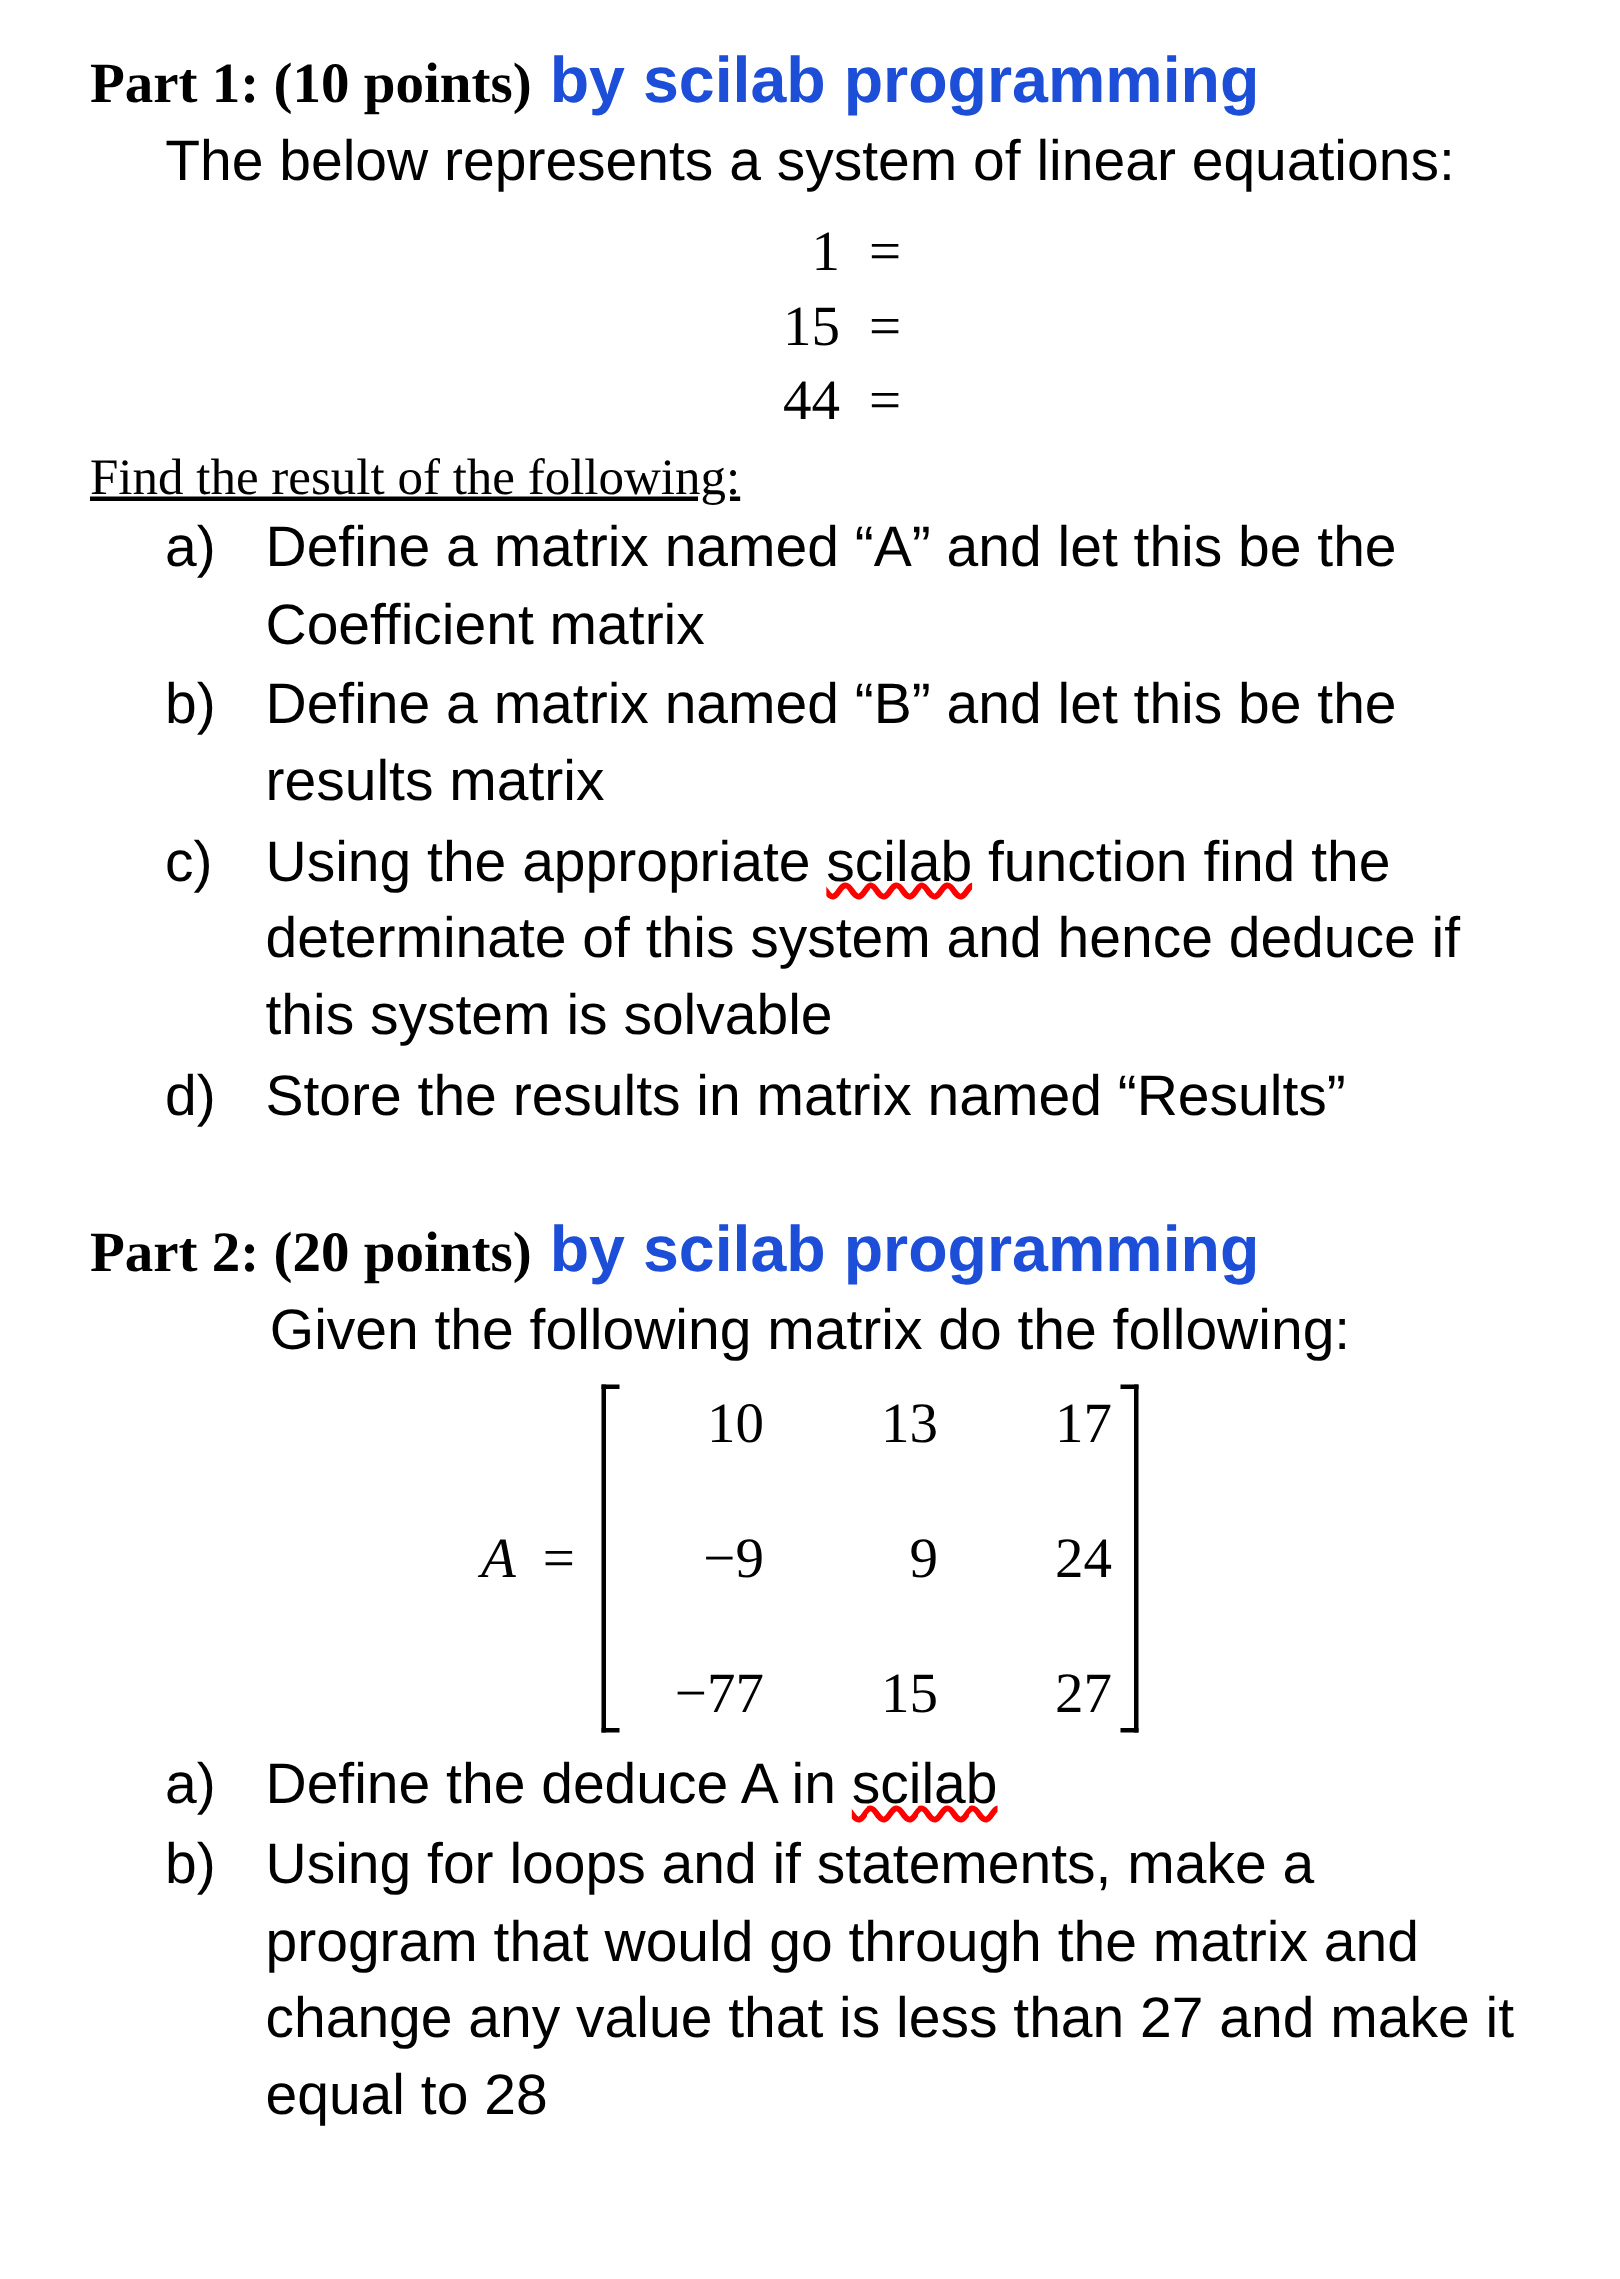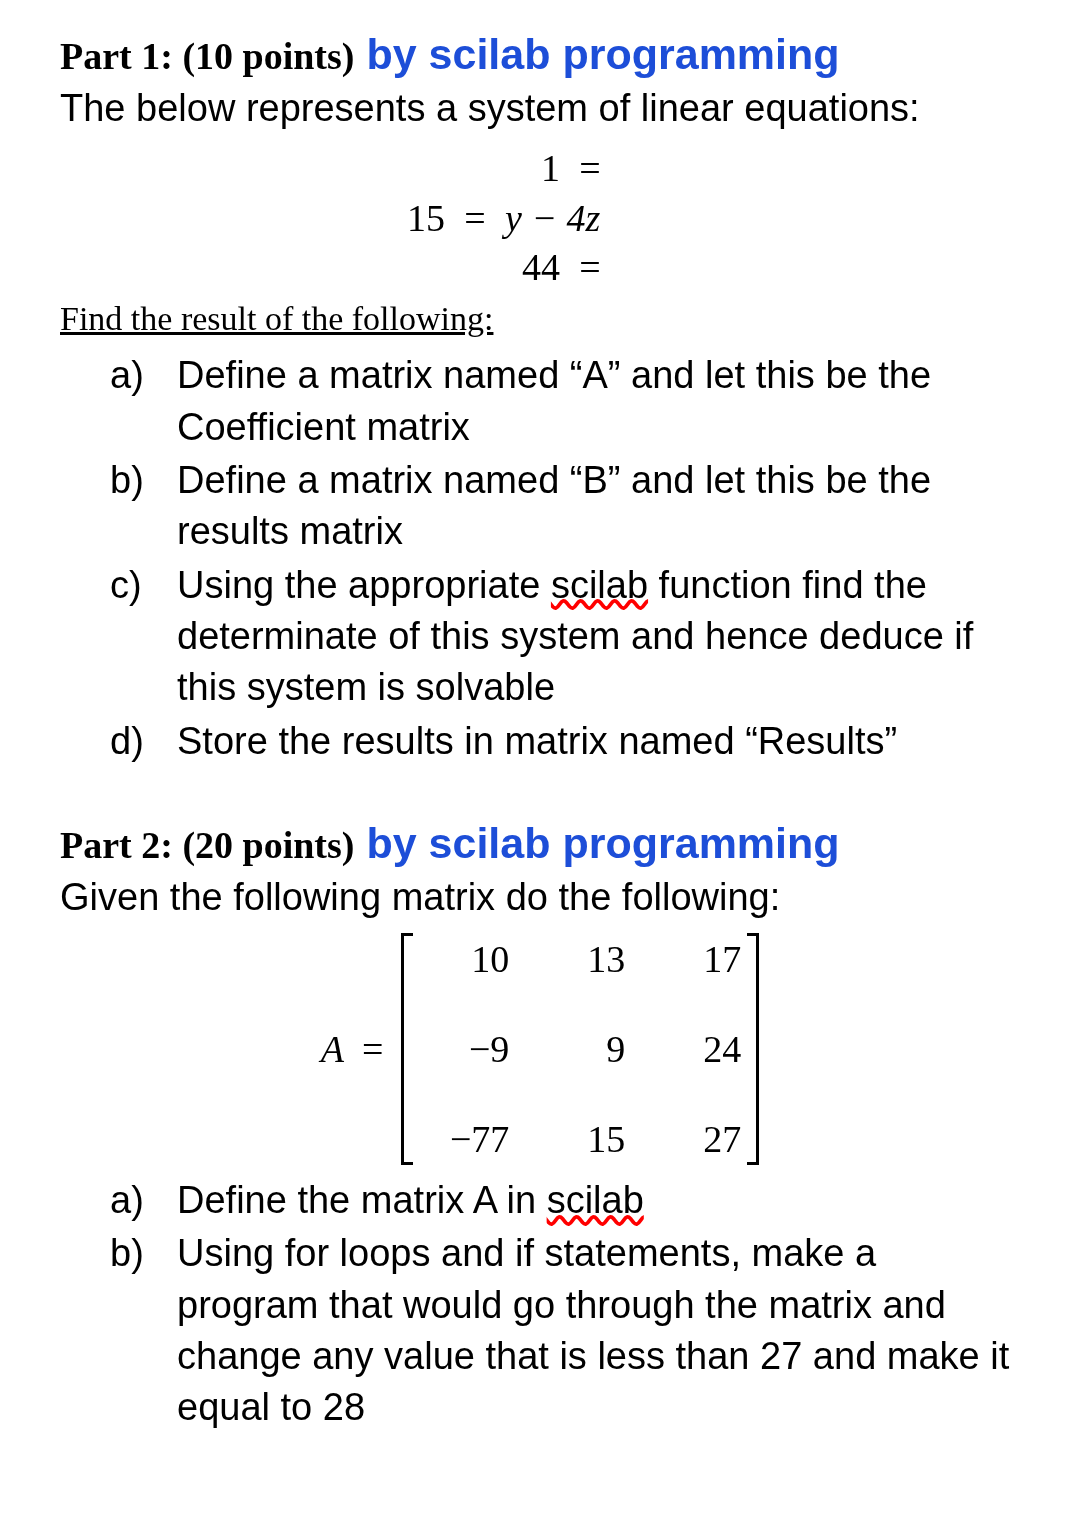--- a/index.html
+++ b/index.html
@@ -32,6 +32,7 @@
       font-size: 38px;
       line-height: 1.35;
       margin-bottom: 10px;
+      text-align: center;
     }
     .equations {
       font-family: 'Cambria Math', 'Times New Roman', serif;

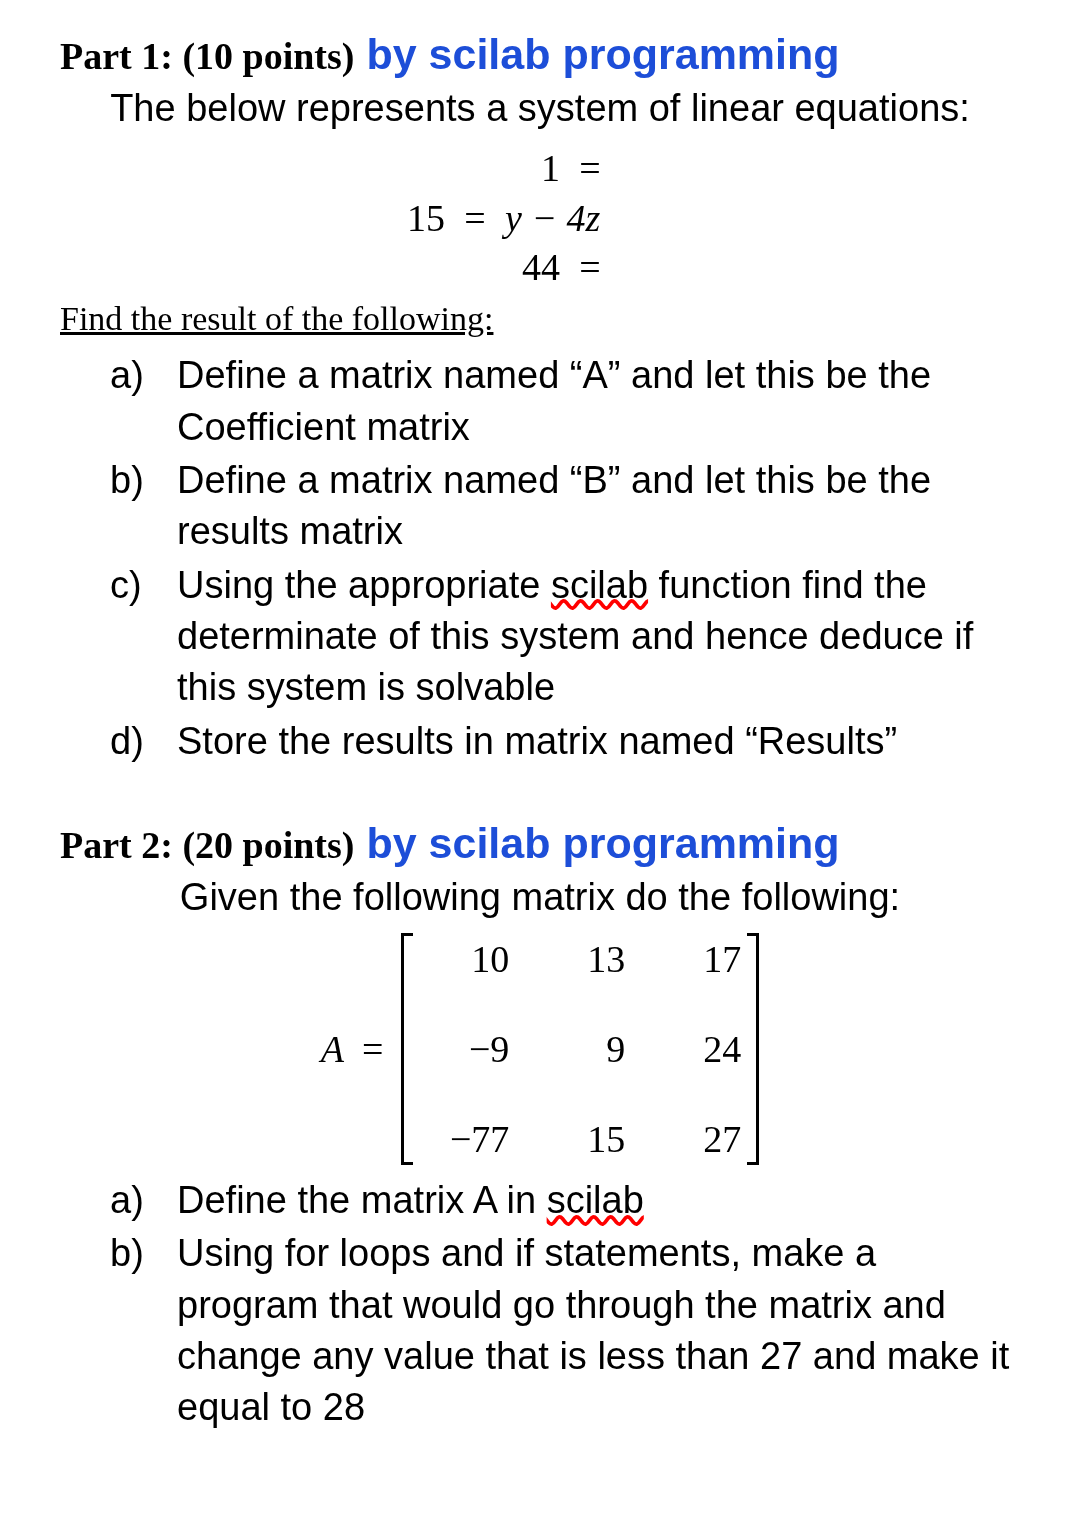--- a/index.html
+++ b/index.html
@@ -157,7 +157,6 @@
   <div class="eq-row">
     <span class="eq-left">15</span>
     <span class="eq-eq">=</span>
-    <span class="eq-right"><span>y</span><span> − 4z</span></span>
   </div>
   <div class="eq-row">
     <span class="eq-left">44</span>

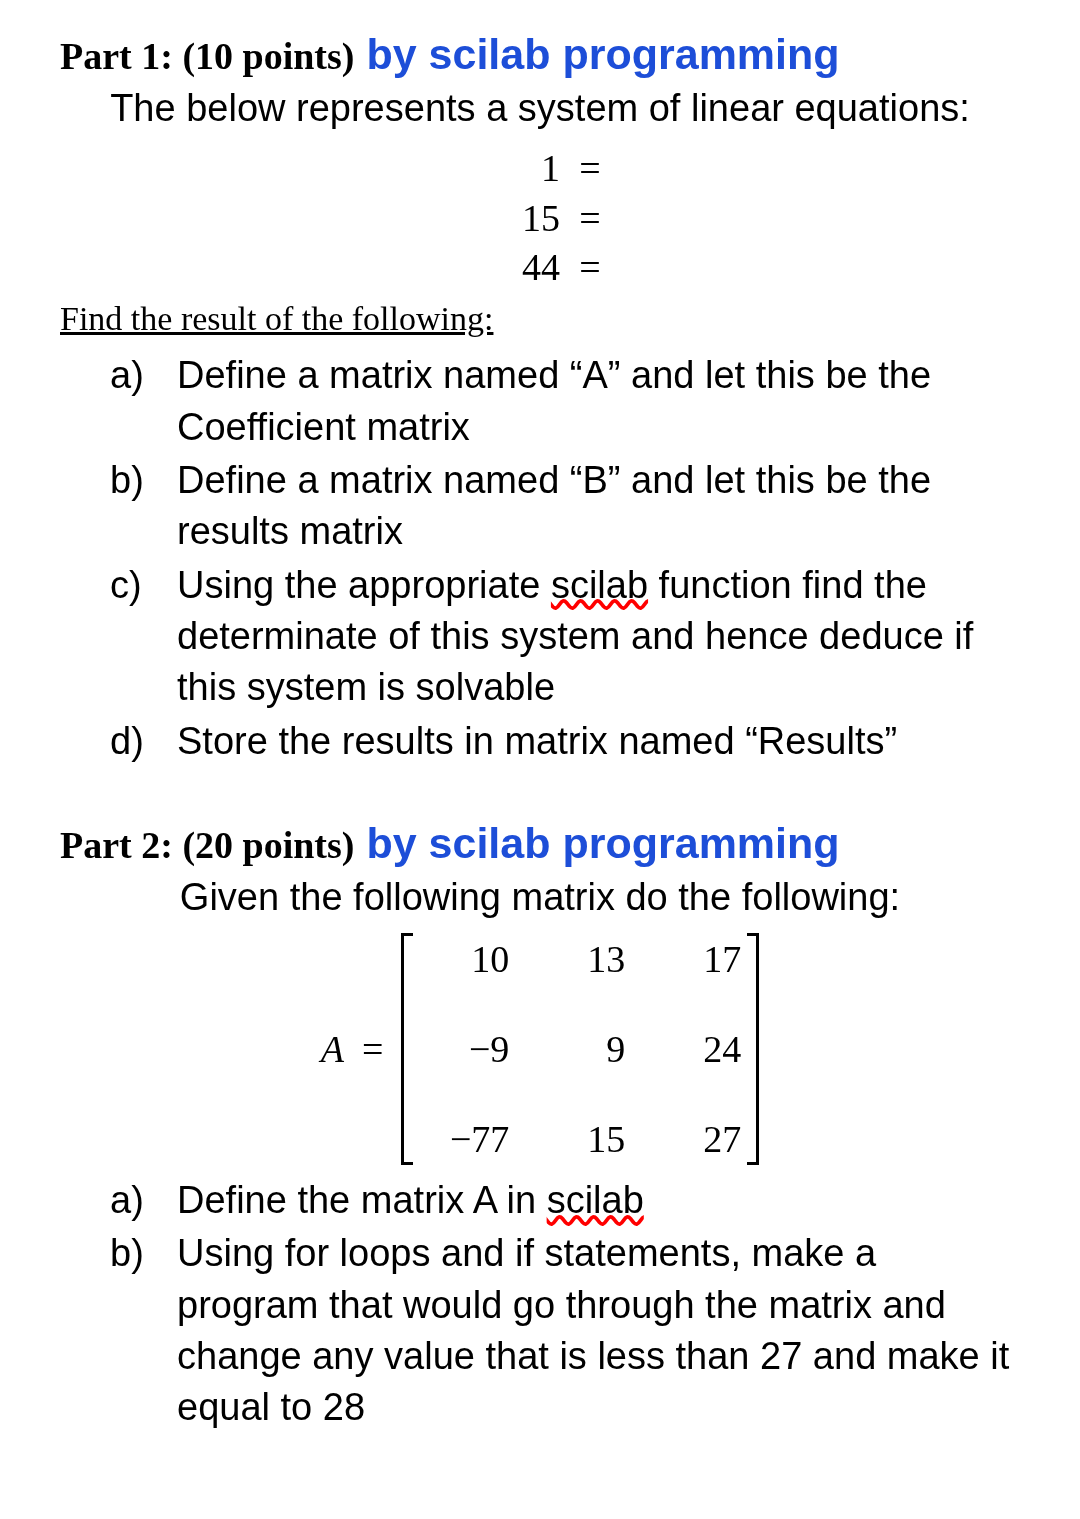--- a/index.html
+++ b/index.html
@@ -64,7 +64,7 @@
       font-family: 'Times New Roman', Times, serif;
       font-size: 34px;
       text-decoration: underline;
-      margin-bottom: 12px;
+      margin-bottom: 2px;
     }
     .list {
       margin-left: 50px;

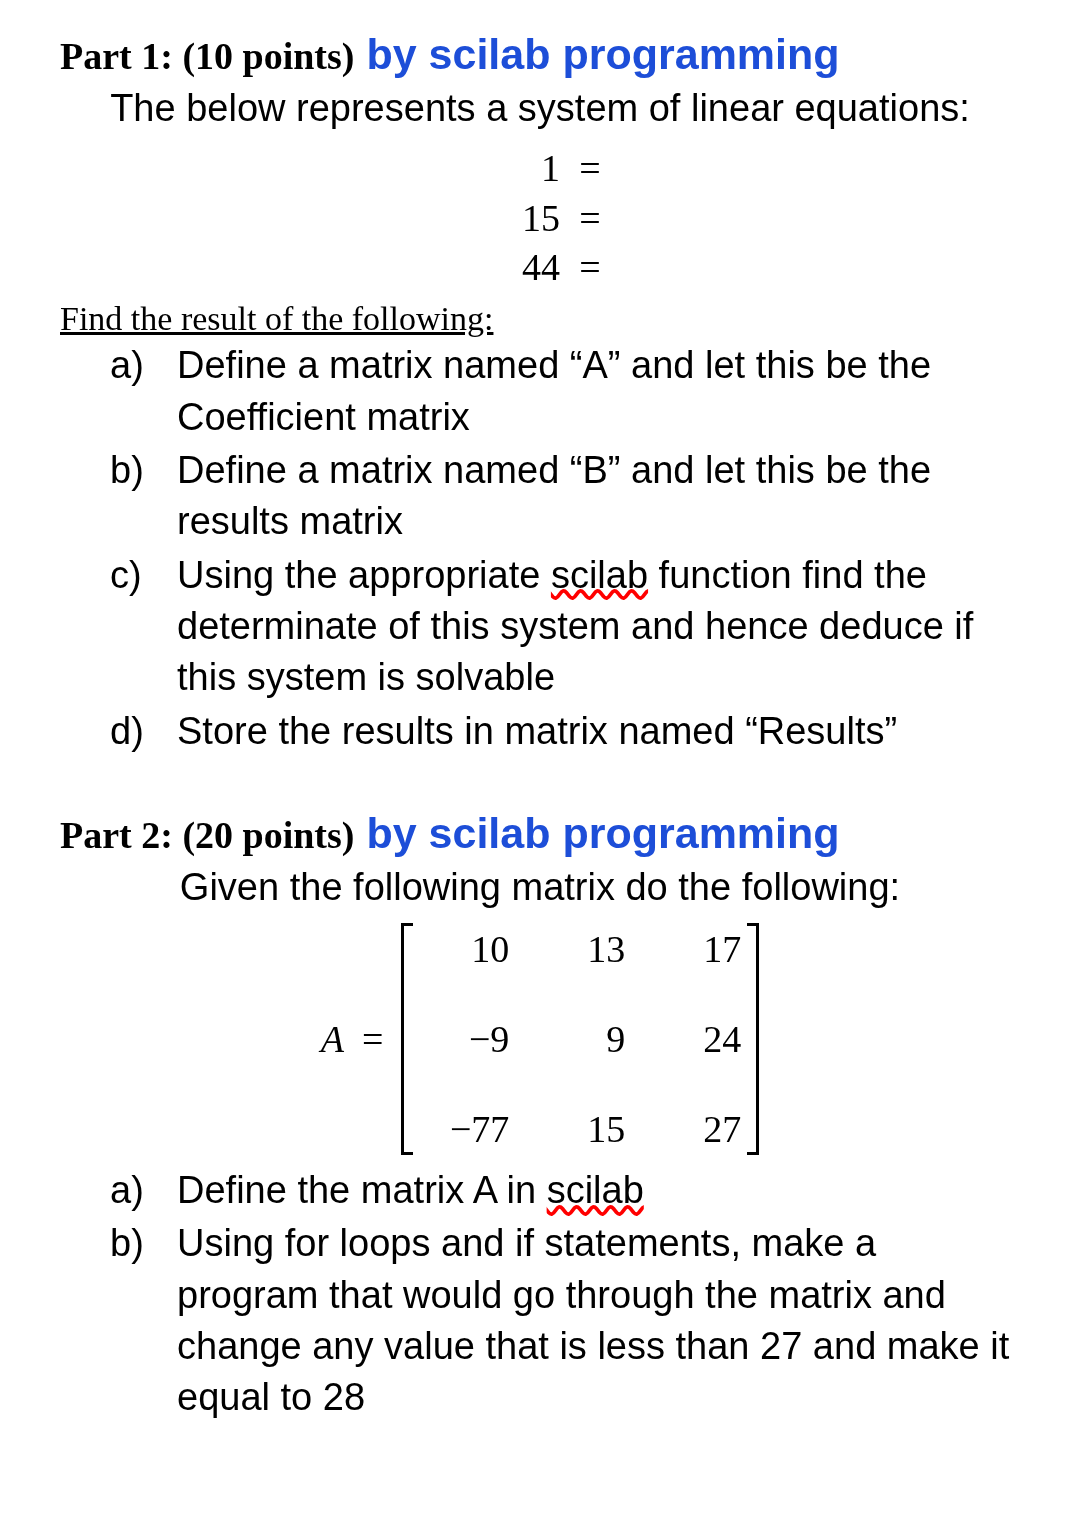--- a/index.html
+++ b/index.html
@@ -217,7 +217,7 @@
 <div class="list">
   <div class="list-item">
     <span class="list-marker">a)</span>
-    <span class="list-content"><span>Define the matrix A in </span><span class="squiggle">scilab</span></span>
+    <span class="list-content"><span>Define the deduce A in </span><span class="squiggle">scilab</span></span>
   </div>
   <div class="list-item">
     <span class="list-marker">b)</span>

